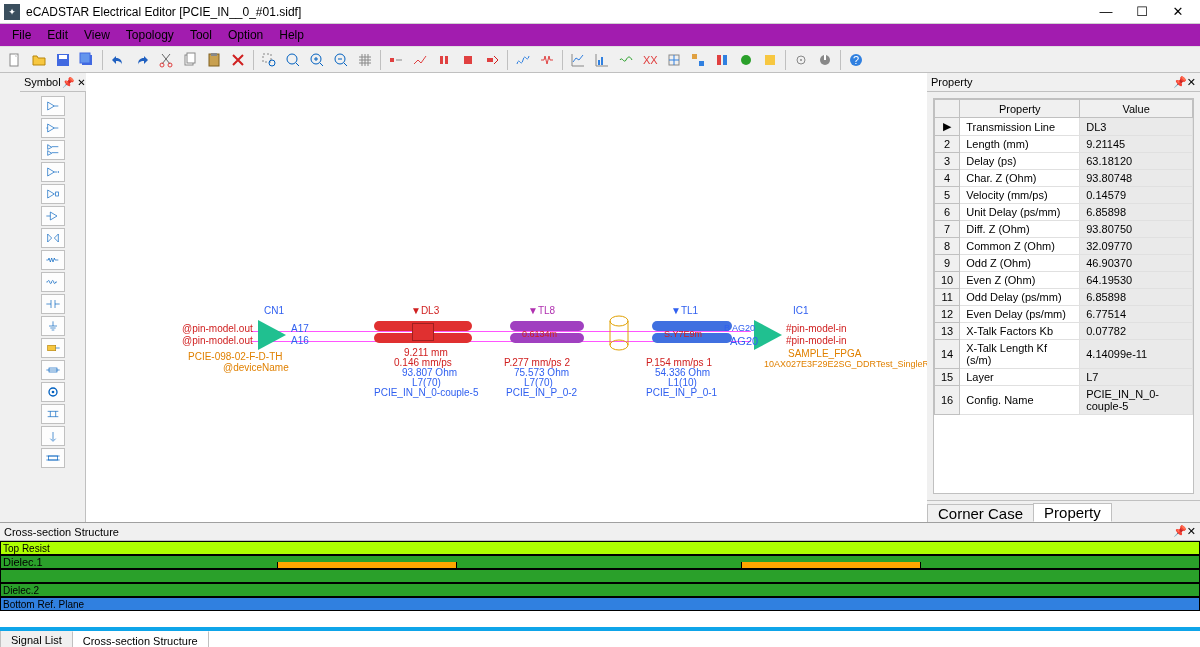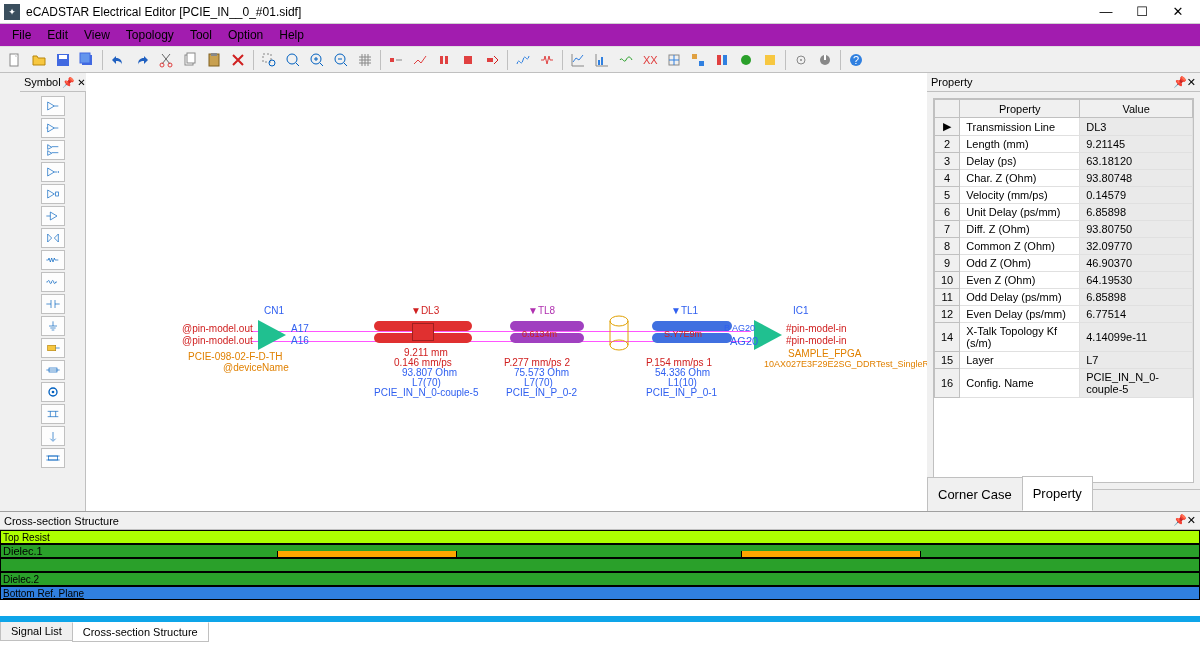--- a/index.html
+++ b/index.html
@@ -550,6 +550,11 @@
                 <td class="val">6.77514</td>
               </tr>
               <tr>
+                <td class="rownum">13</td>
+                <td class="key">X-Talk Factors Kb</td>
+                <td class="val">0.07782</td>
+              </tr>
+              <tr>
                 <td class="rownum">14</td>
                 <td class="key">X-Talk Topology Kf (s/m)</td>
                 <td class="val">4.14099e-11</td>

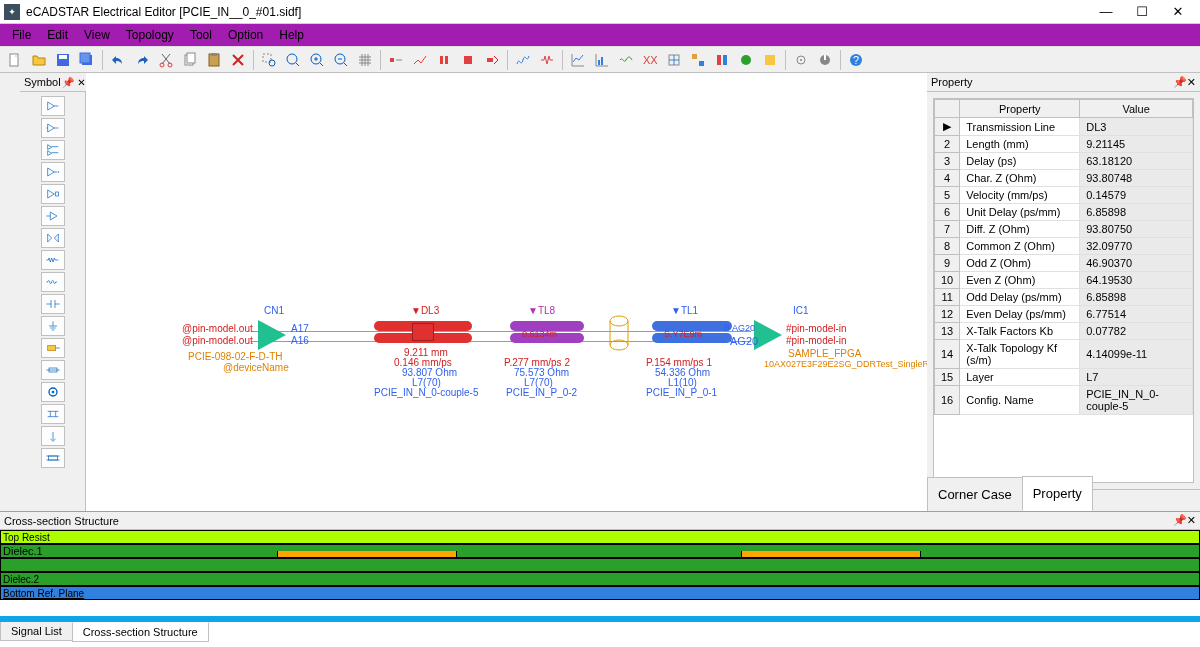--- a/index.html
+++ b/index.html
@@ -556,7 +556,7 @@
               </tr>
               <tr>
                 <td class="rownum">14</td>
-                <td class="key">X-Talk Topology Kf (s/m)</td>
+                <td class="key">X-Talk Length Kf (s/m)</td>
                 <td class="val">4.14099e-11</td>
               </tr>
               <tr>

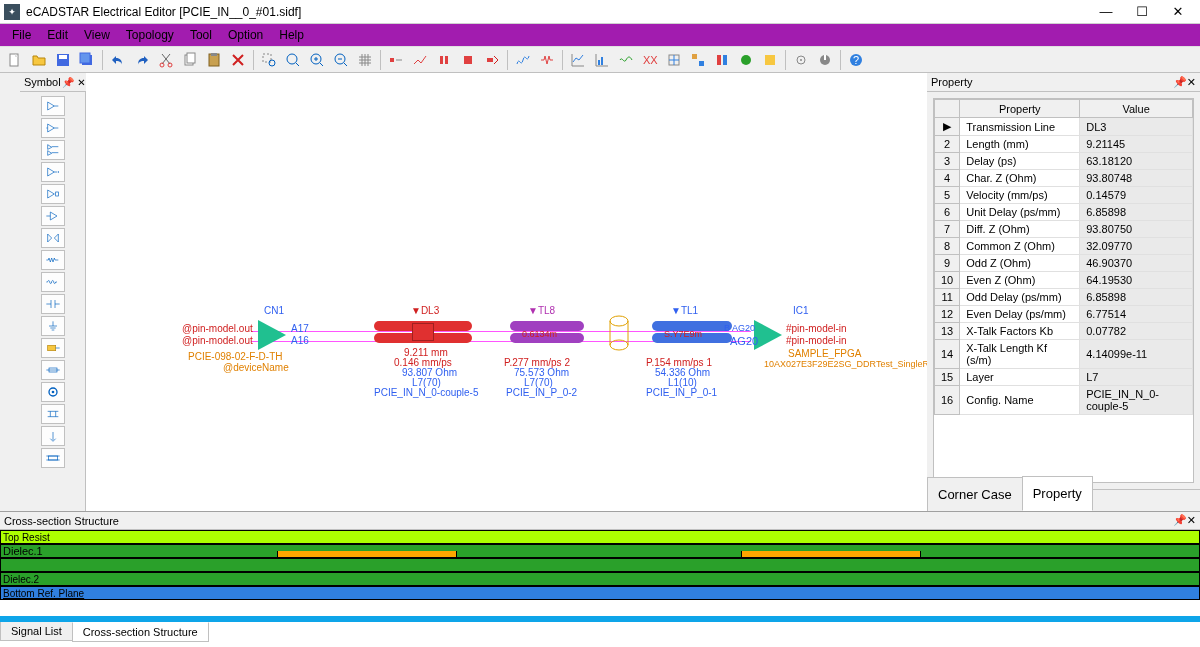--- a/index.html
+++ b/index.html
@@ -45,7 +45,7 @@
 .prop-grid td.key { width:120px; }
 .prop-grid td.val { background:#eaeaea; }
 .prop-tabs { height:22px; background:#f0f0f0; display:flex; align-items:flex-end; border-top:1px solid #c0c0c0; }
-.prop-tabs .tab { padding:9px 10px; border:1px solid #c0c0c0; border-bottom:none; background:#f0f0f0; margin-right:-1px; font-size:13px; }
+.prop-tabs .tab { padding:0 10px; border:1px solid #c0c0c0; border-bottom:none; background:#f0f0f0; margin-right:-1px; font-size:15px; }
 .prop-tabs .tab.active { background:#fff; border-bottom:1px solid #fff; position:relative; z-index:1; }
 
 

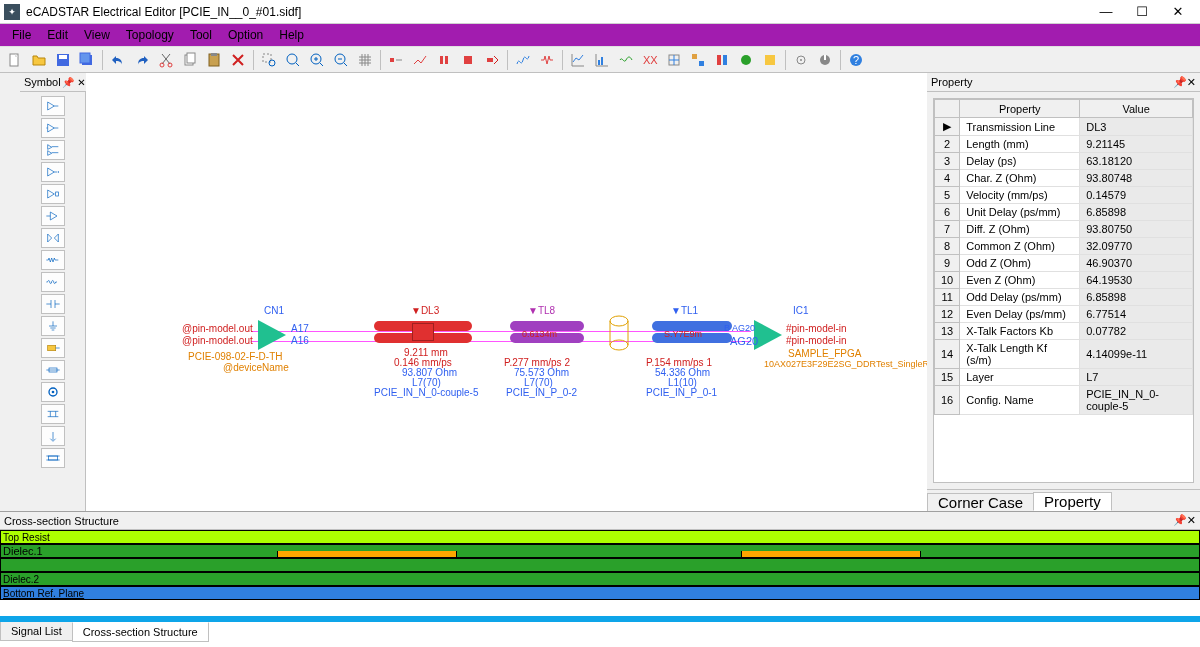--- a/index.html
+++ b/index.html
@@ -56,7 +56,7 @@
 .cs-layer { height:14px; border:1px solid #000; font-size:10px; padding-left:2px; display:flex; align-items:center; }
 .cs-layer.resist { background:#adff00; }
 .cs-layer.dielec { background:#2aa02a; position:relative; }
-.cs-layer.ref { background:#3080e0; color:#000;text-decoration:underline; }
+.cs-layer.ref { background:#3080e0; color:#000; }
 .trace { position:absolute; height:6px; bottom:0; background:#ffa500; border-left:1px solid #000; border-right:1px solid #000; }
 
 .bottom-tabs { height:31px; background:#fff; display:flex; align-items:flex-start; border-top:6px solid #0ea5e9; }

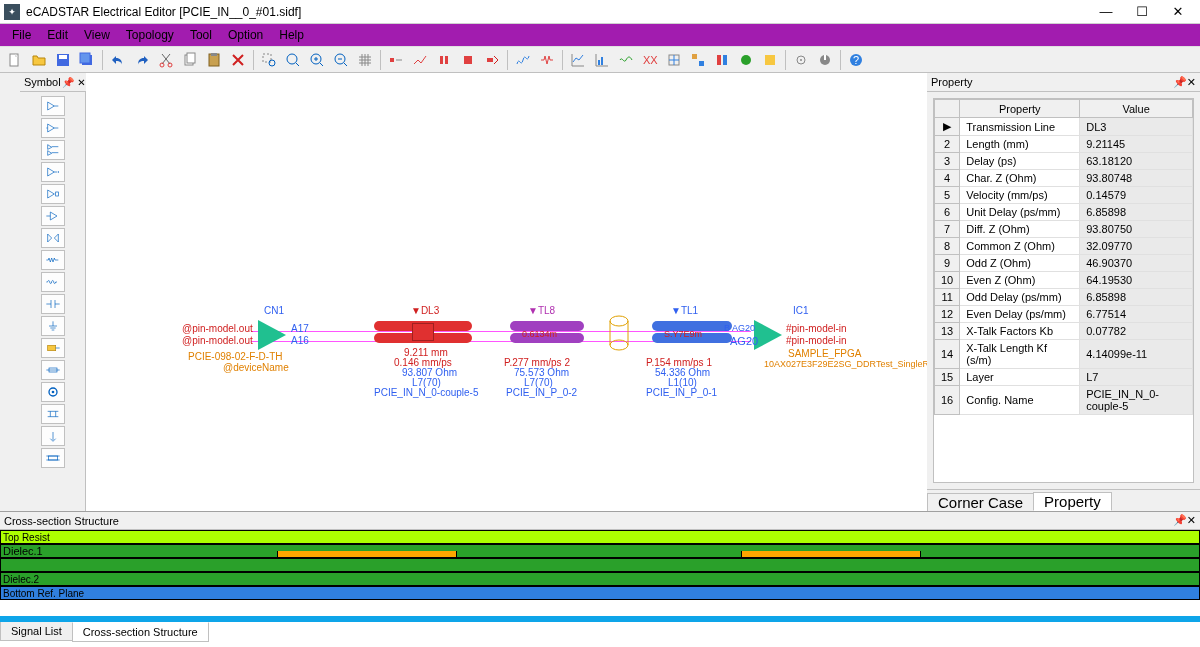--- a/index.html
+++ b/index.html
@@ -59,7 +59,7 @@
 .cs-layer.ref { background:#3080e0; color:#000; }
 .trace { position:absolute; height:6px; bottom:0; background:#ffa500; border-left:1px solid #000; border-right:1px solid #000; }
 
-.bottom-tabs { height:31px; background:#fff; display:flex; align-items:flex-start; border-top:6px solid #0ea5e9; }
+.bottom-tabs { height:20px; background:#fff; display:flex; align-items:flex-start; border-top:4px solid #0ea5e9; }
 .bottom-tabs .tab { padding:3px 10px; border:1px solid #c0c0c0; border-top:none; background:#f0f0f0; margin-right:-1px; font-size:11px; }
 .bottom-tabs .tab.active { background:#fff; border-top:1px solid #fff; }
 

